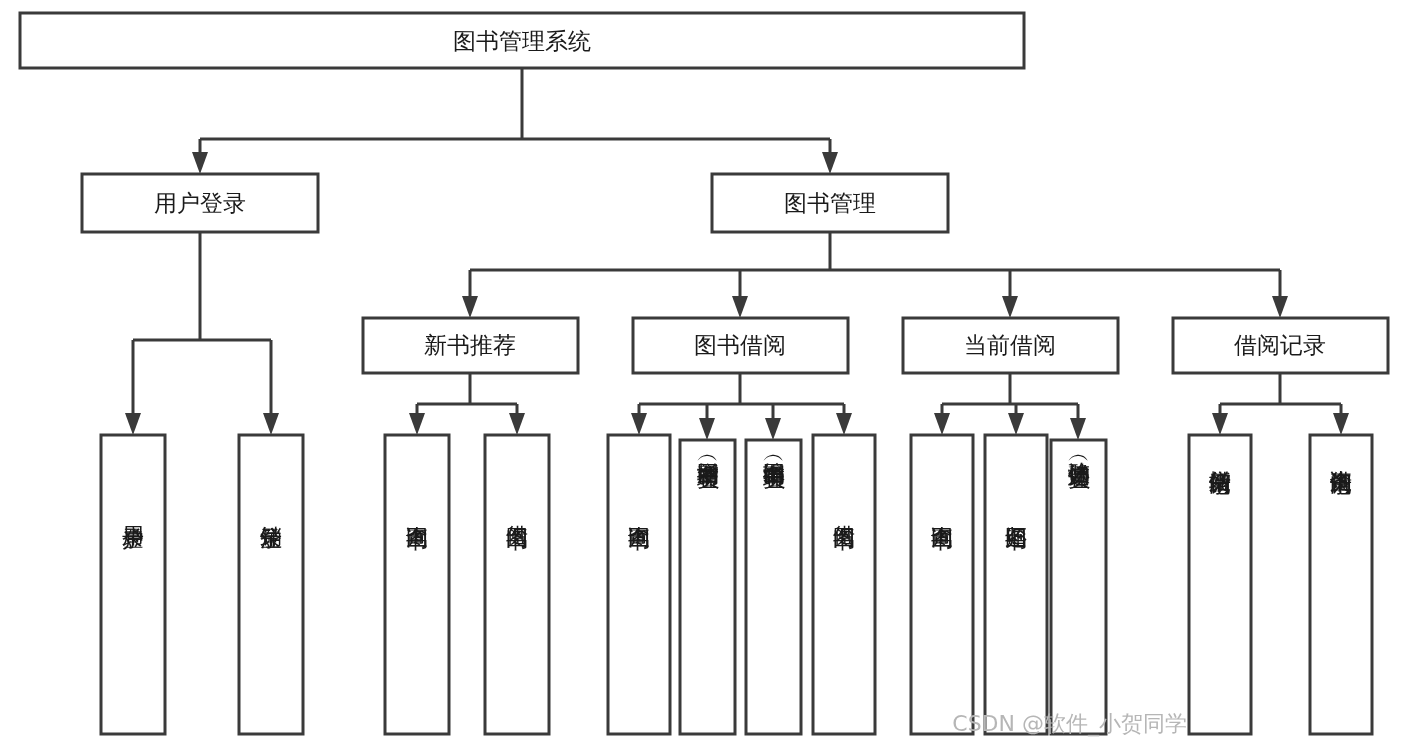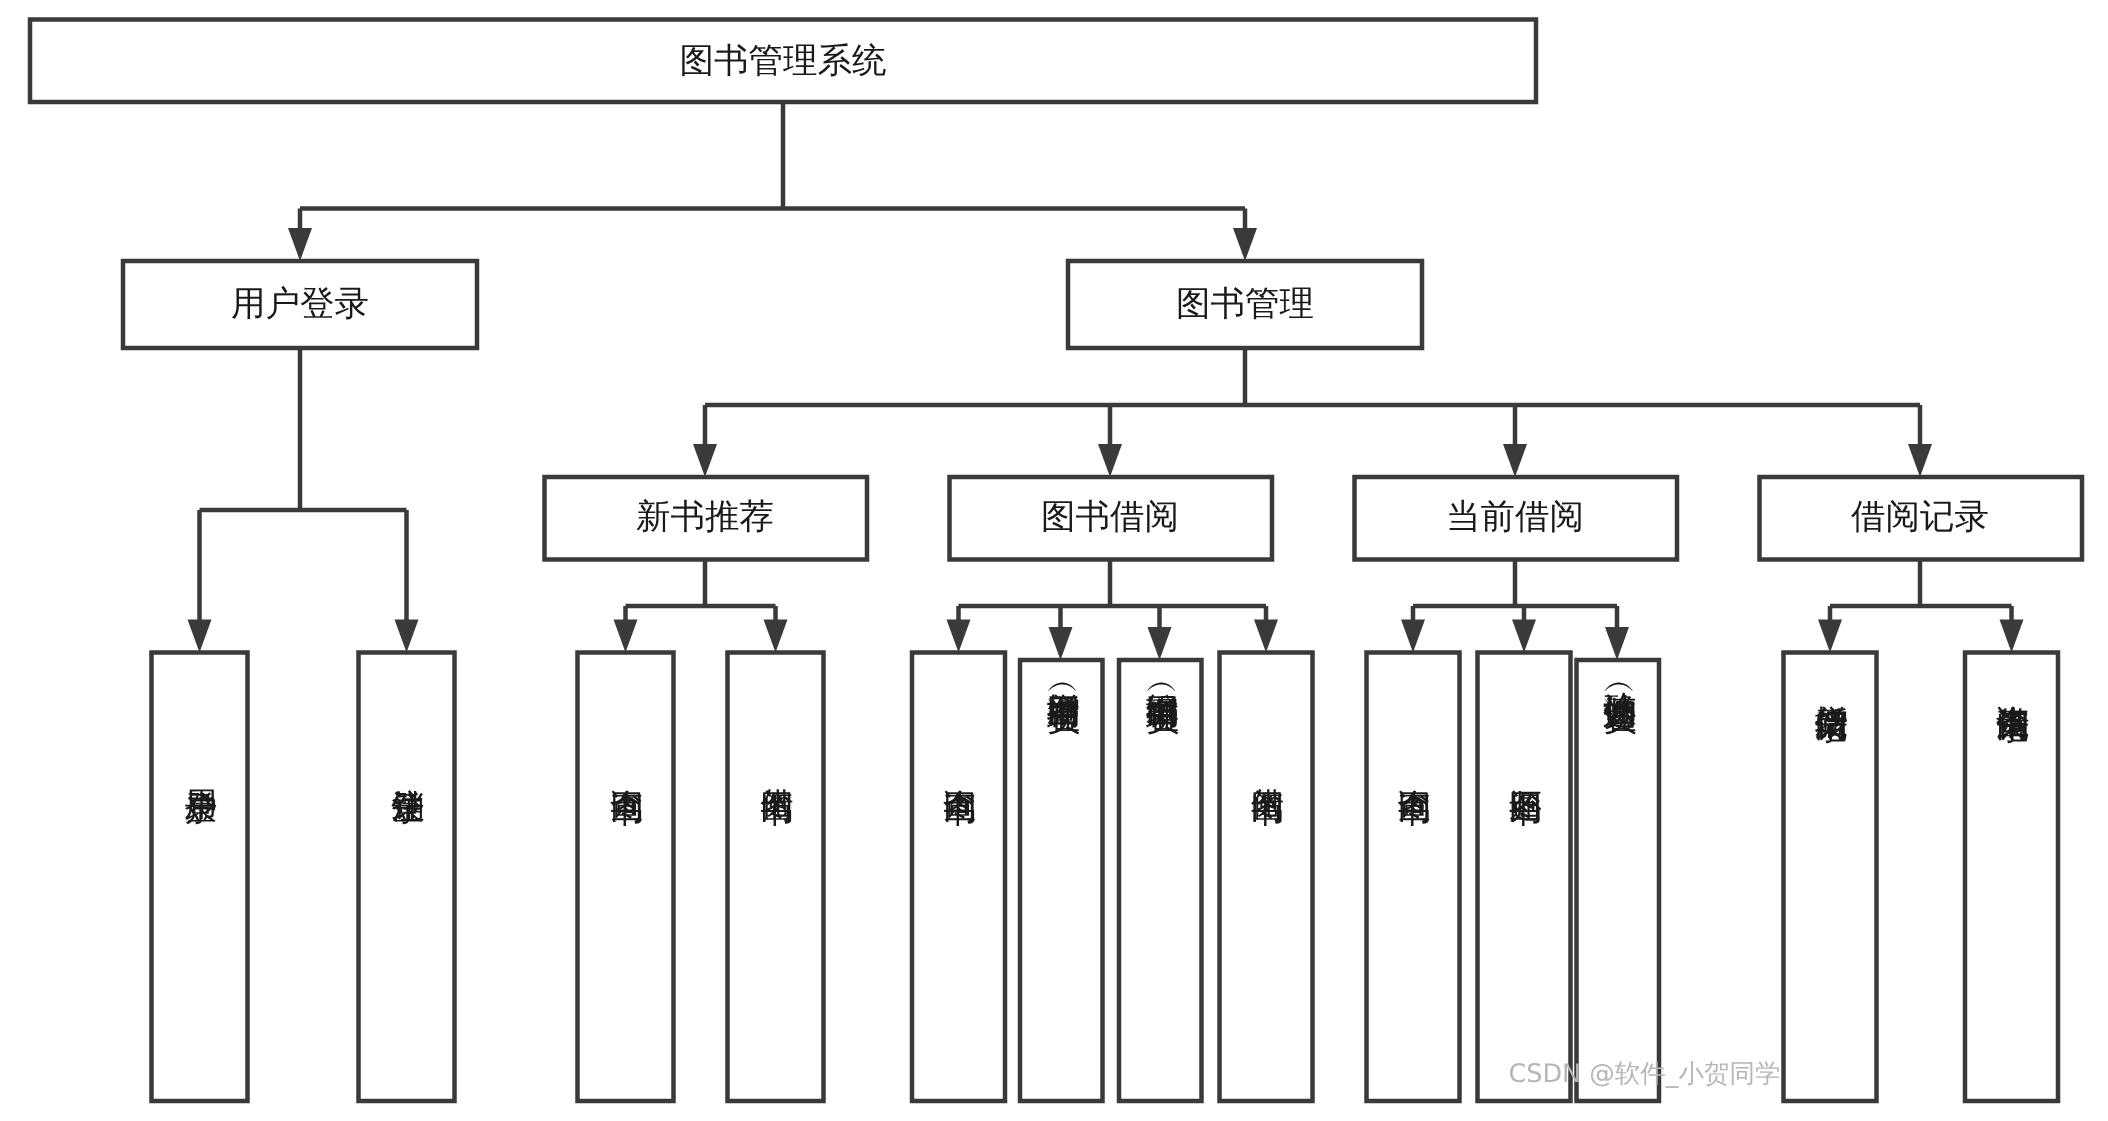--- a/index.html
+++ b/index.html
@@ -65,9 +65,9 @@
   .watermark {
     position: absolute;
     right: 10px;
-    bottom: 20px;
+    bottom: 8px;
     font-family: "DejaVu Sans", "Liberation Sans", sans-serif;
-    font-size: 17px;
+    font-size: 22px;
     color: #b6b6b6;
     white-space: nowrap;
   }

